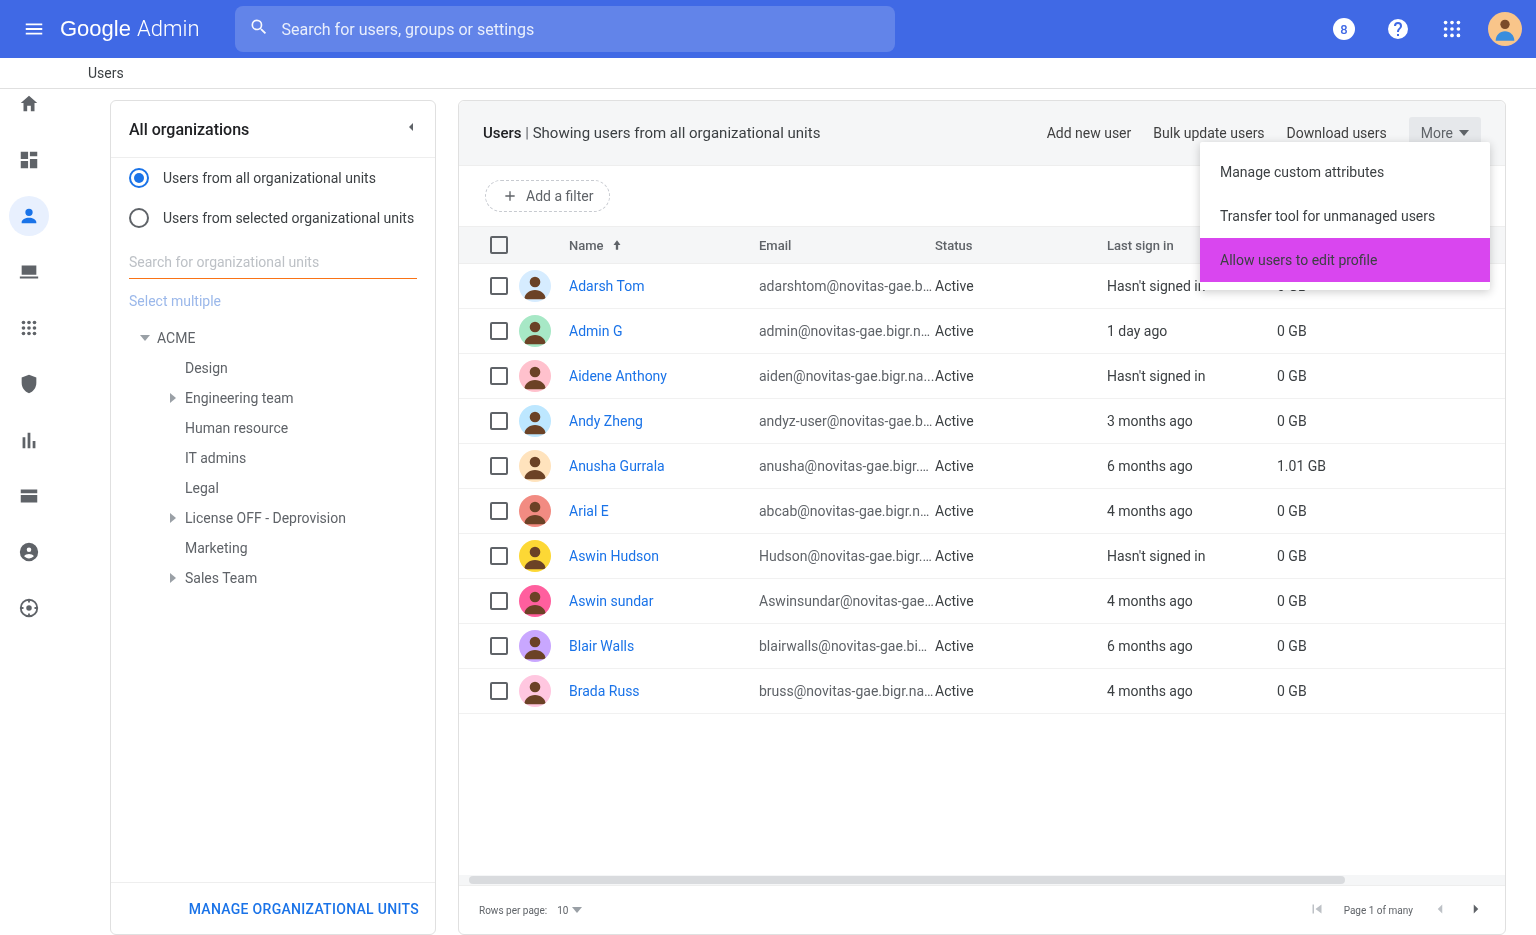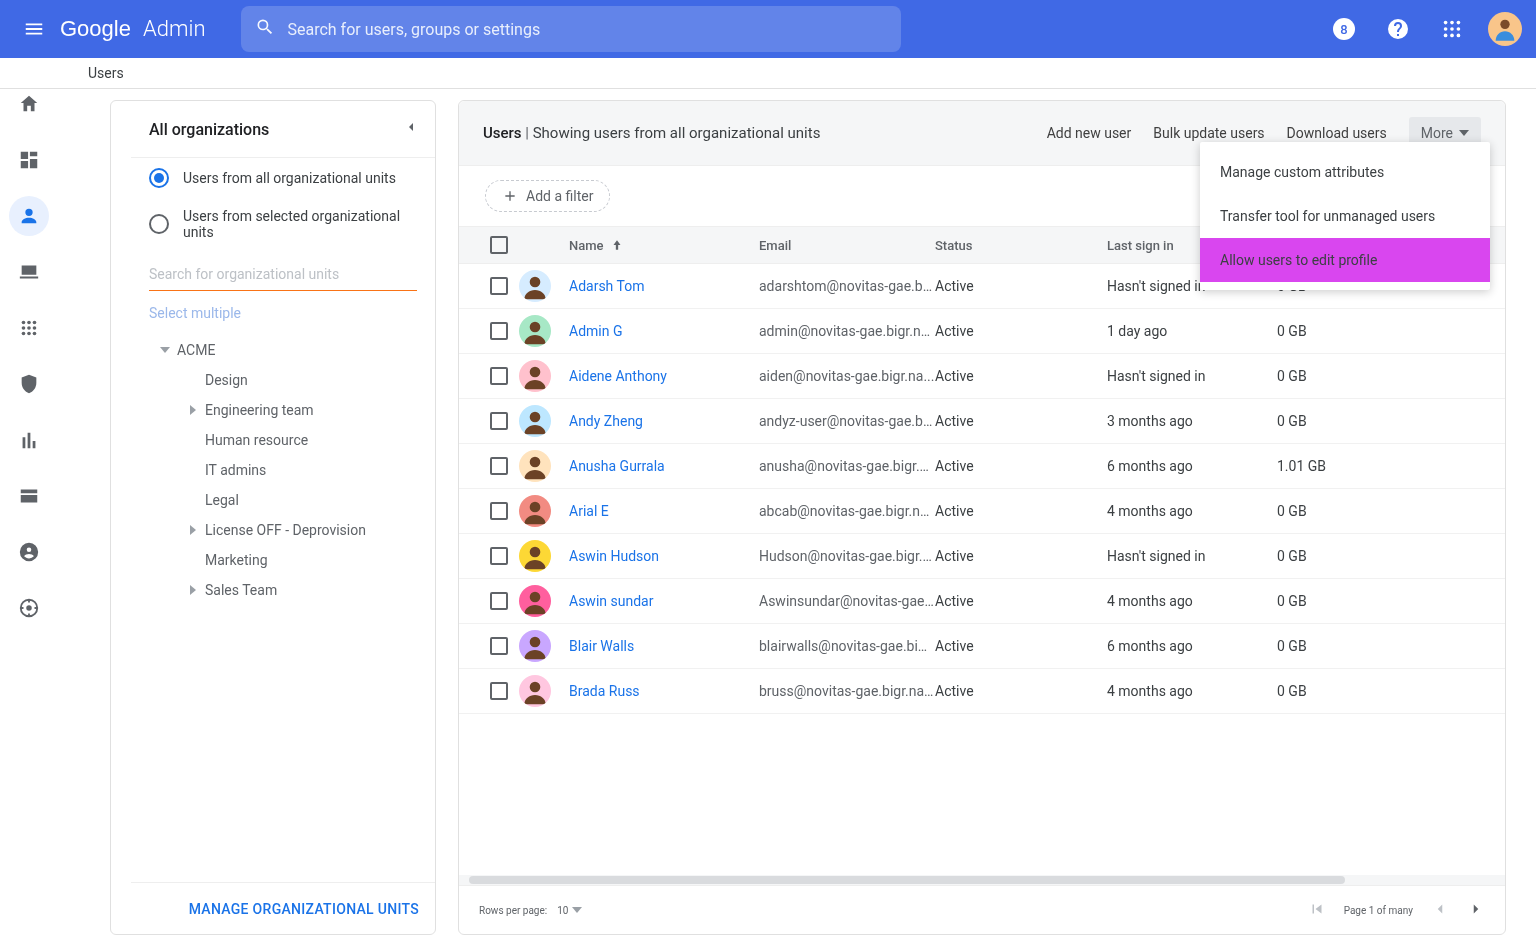--- a/index.html
+++ b/index.html
@@ -7,7 +7,7 @@
 .topbar { height:58px; background:#4069e5; display:flex; align-items:center; padding:0 14px; color:#fff; }
 .menu-btn { width:40px; height:40px; display:flex; align-items:center; justify-content:center; cursor:pointer; border-radius:50%; }
 .menu-btn svg{fill:#fff;}
-.logo { font-size:22px; font-weight:400; margin-left:6px; display:flex; align-items:baseline; gap:8px;}
+.logo { font-size:22px; font-weight:400; margin-left:6px; display:flex; align-items:baseline; gap:2px;}
 .logo .google{font-family:"Product Sans",Arial; font-weight:500;}
 .logo .admin{font-weight:300; margin-left:4px;}
 .search-wrap{ margin-left:36px; width:660px; height:46px; background:rgba(255,255,255,0.18); border-radius:8px; display:flex; align-items:center; padding:0 14px;}

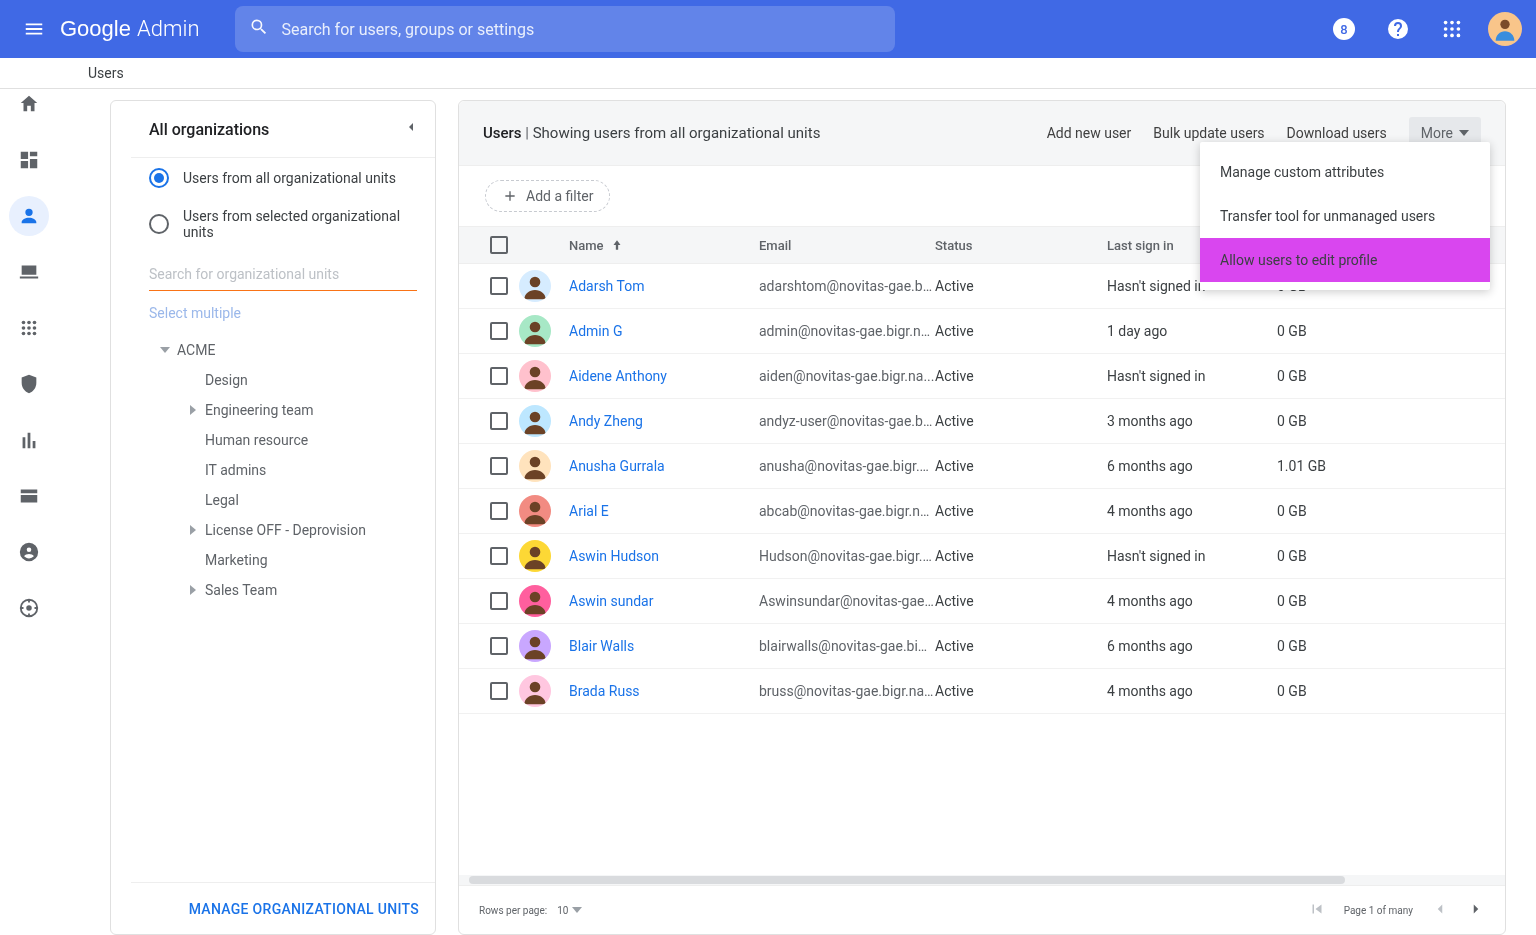--- a/index.html
+++ b/index.html
@@ -31,7 +31,7 @@
 
 .content{ position:absolute; top:100px; left:110px; right:30px; bottom:0; display:flex; gap:22px;}
 
-.sidebar{ width:326px; border:1px solid #e0e0e0; border-radius:6px; background:#fff; display:flex; flex-direction:column;padding-left:20px;}
+.sidebar{ width:326px; border:1px solid #e0e0e0; border-radius:6px; background:#fff; display:flex; flex-direction:column;}
 .sidebar-head{ display:flex; align-items:center; justify-content:space-between; padding:18px 16px 18px 18px; border-bottom:1px solid #eee;}
 .sidebar-head h3{font-size:16px; font-weight:500; color:#202124;}
 .collapse-btn{cursor:pointer;}

